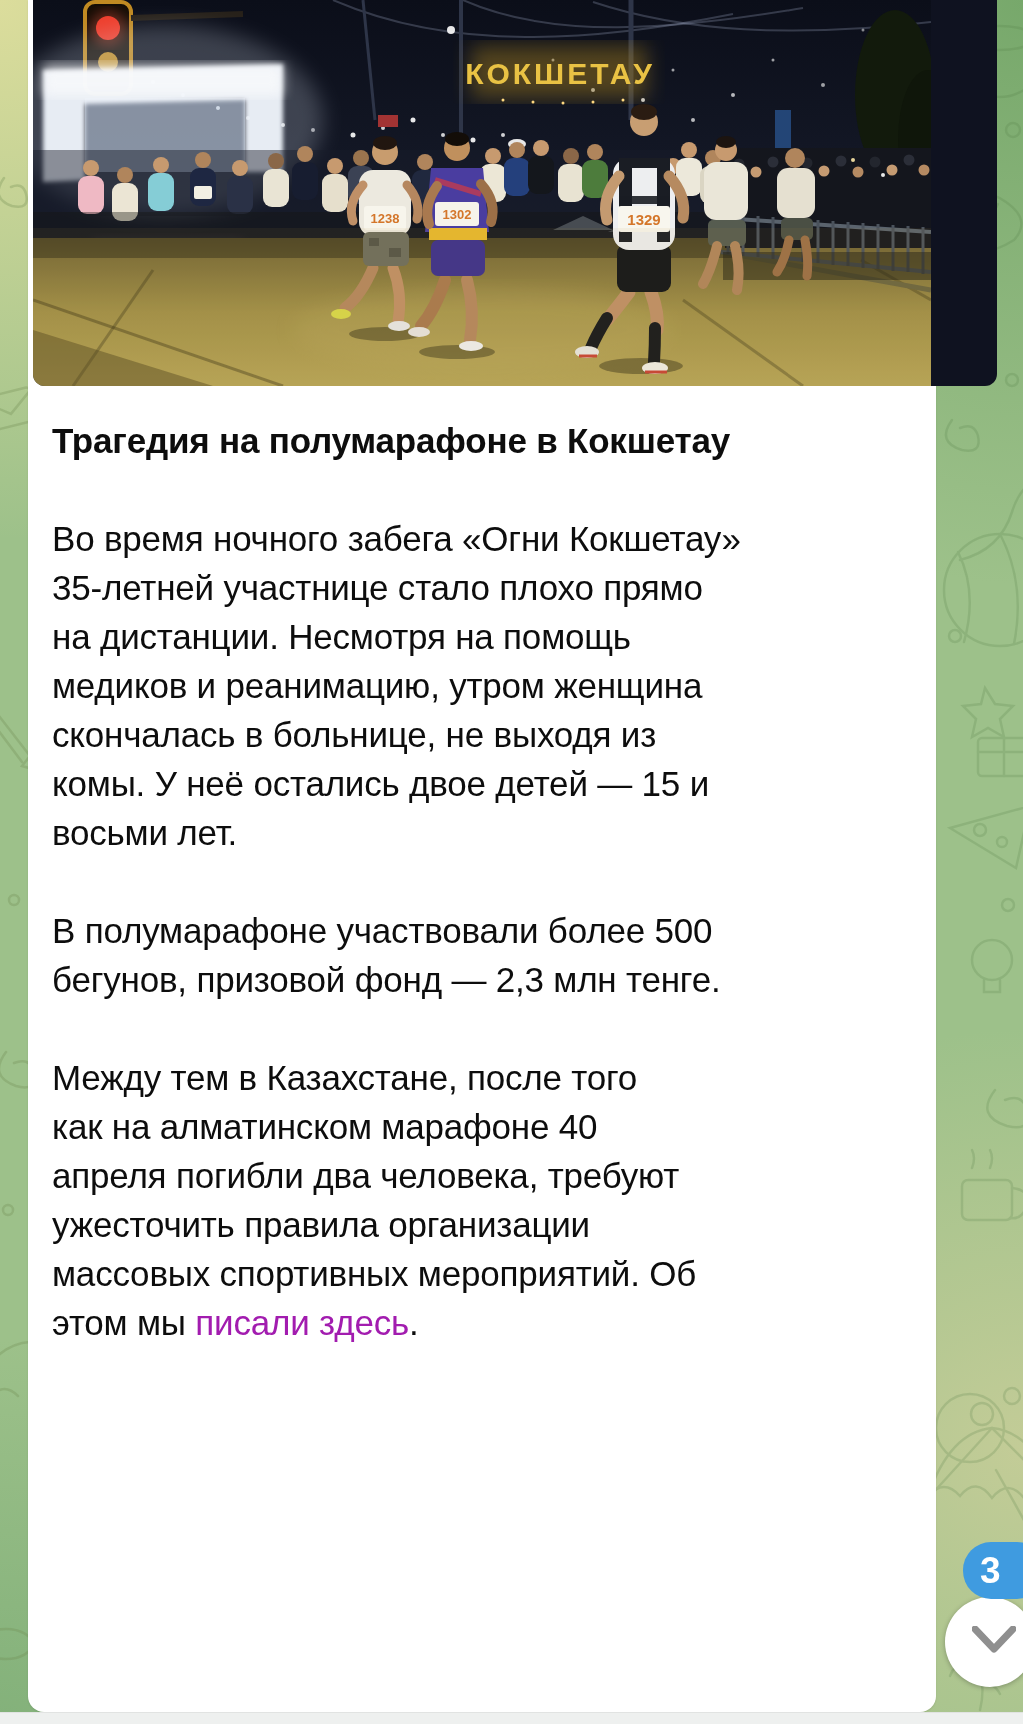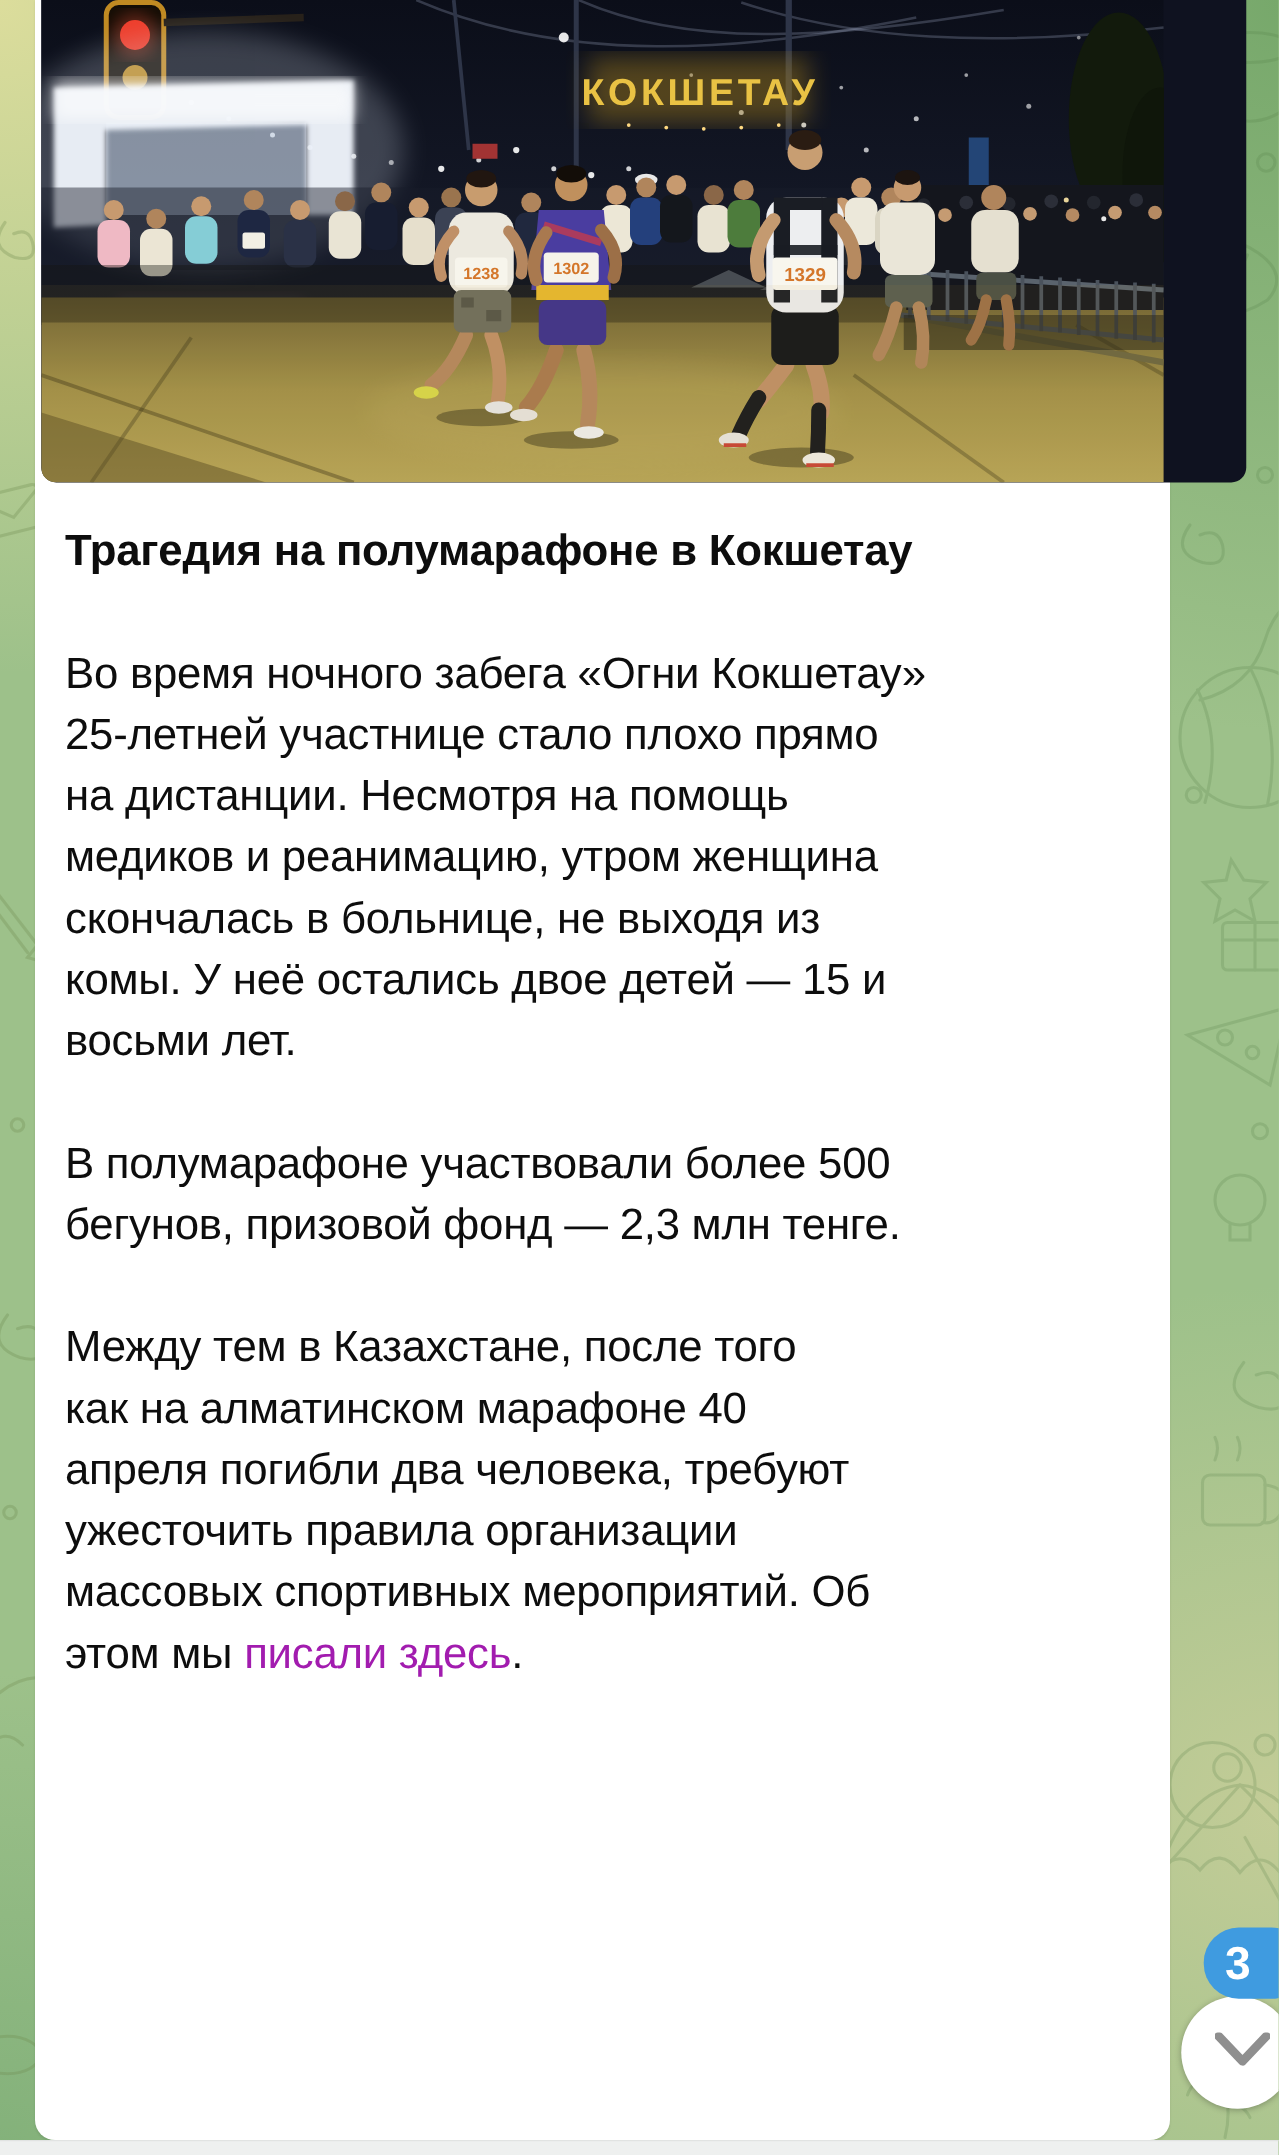--- a/index.html
+++ b/index.html
@@ -414,7 +414,7 @@
     <div class="textblock">
       <p class="title">Трагедия на полумарафоне в Кокшетау</p>
       <p>Во время ночного забега «Огни Кокшетау»
-25-летней участнице стало плохо прямо
+35-летней участнице стало плохо прямо
 на дистанции. Несмотря на помощь
 медиков и реанимацию, утром женщина
 скончалась в больнице, не выходя из

